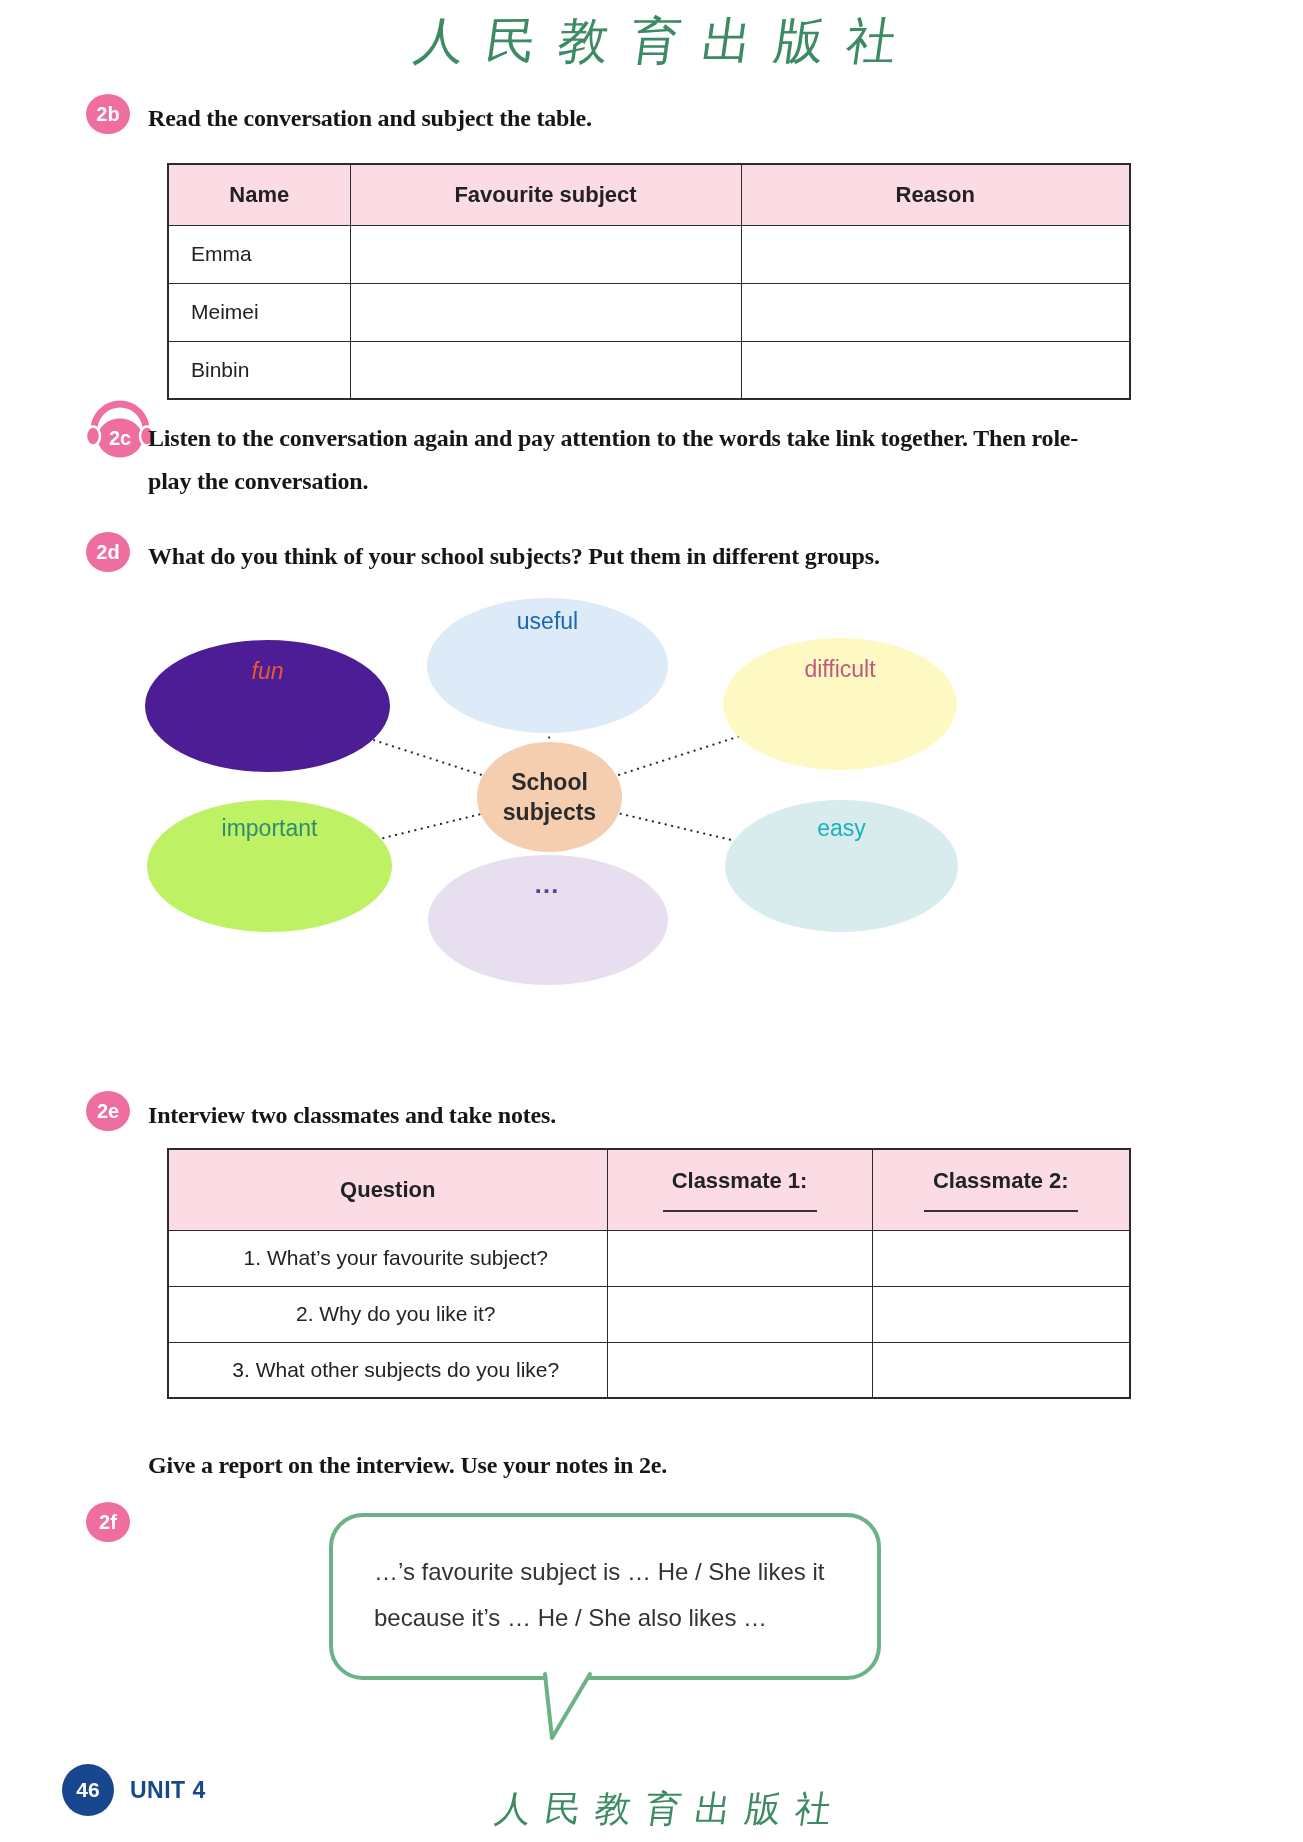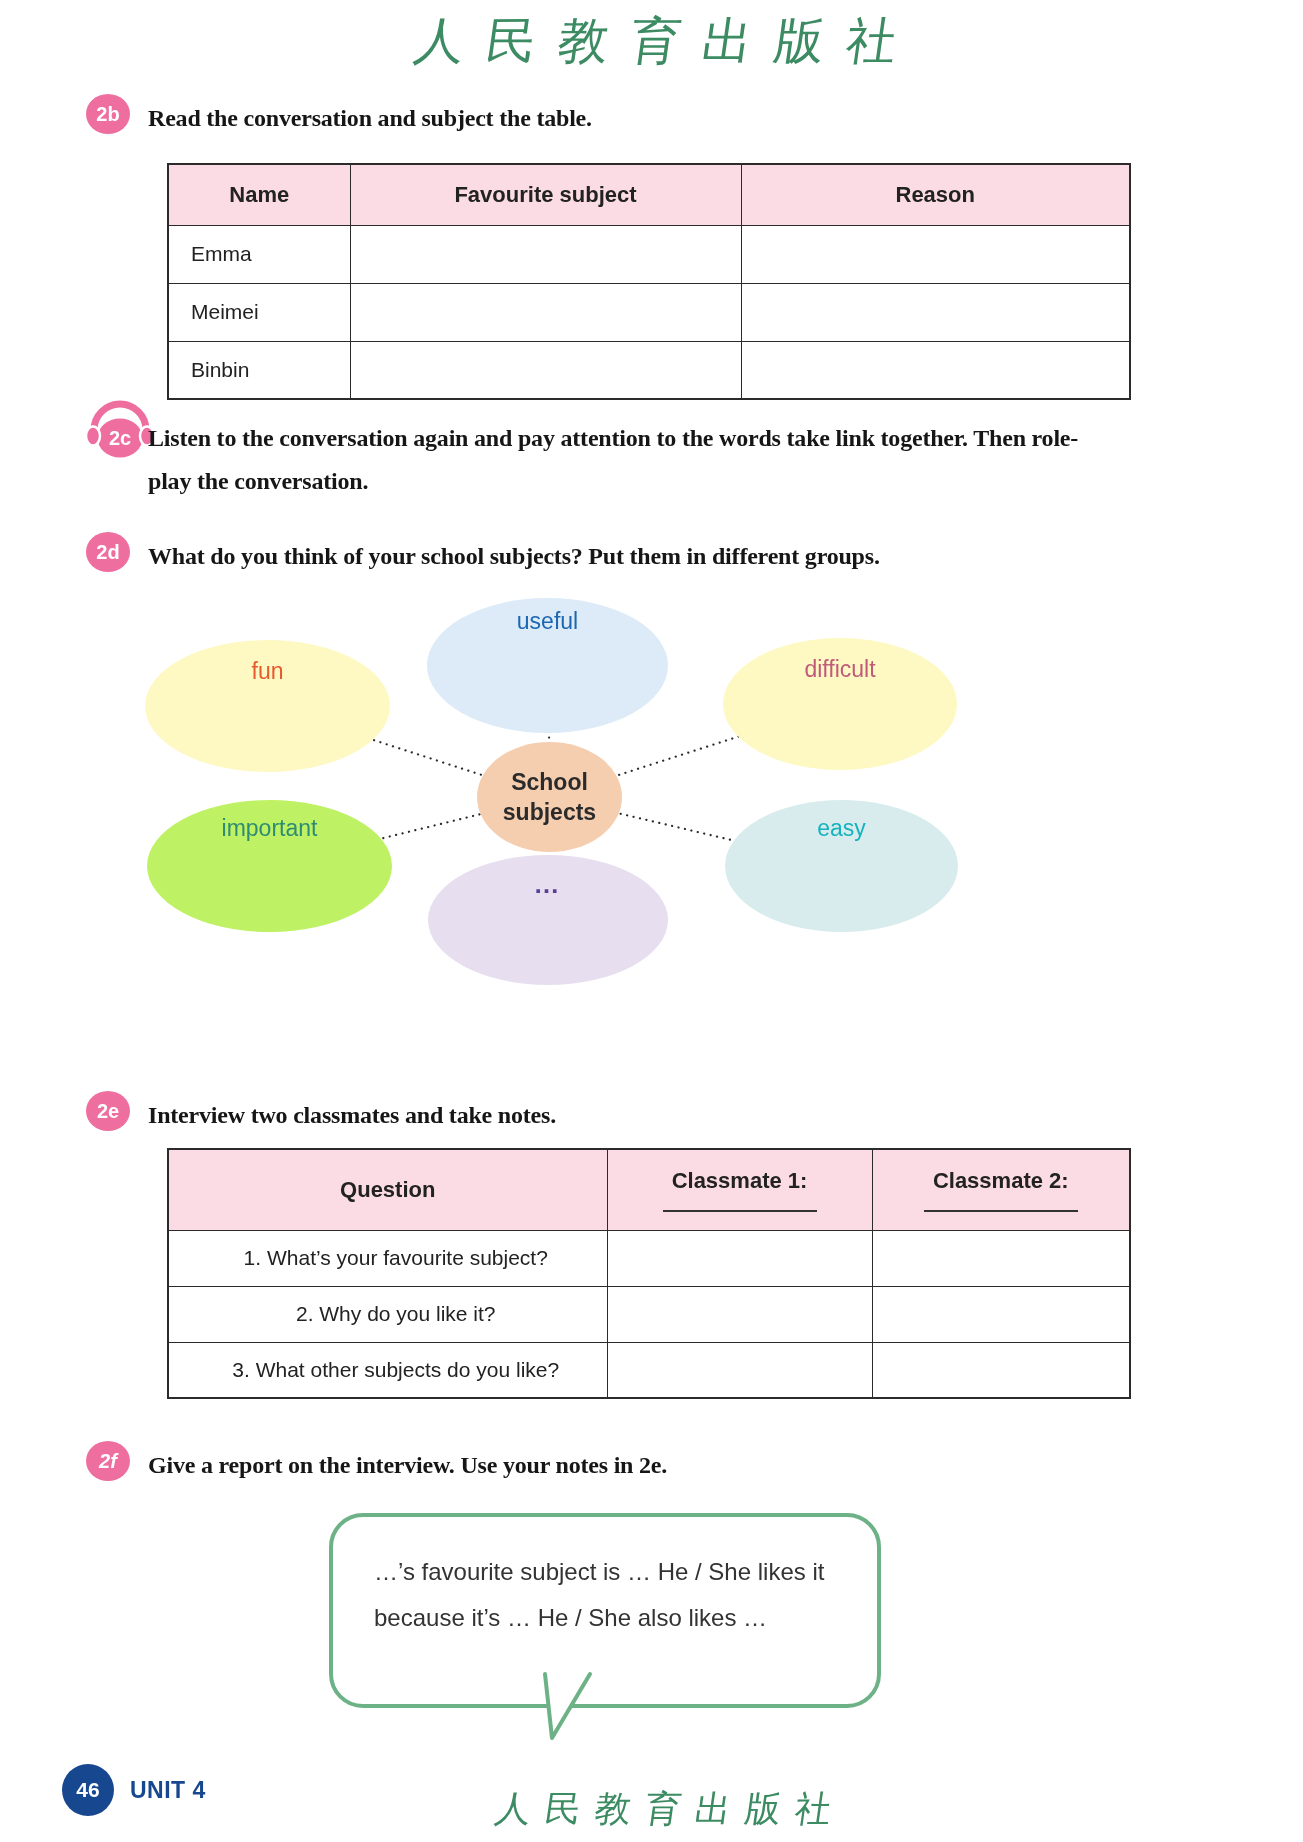--- a/index.html
+++ b/index.html
@@ -152,7 +152,7 @@
   </svg>
 
   <div class="node node-useful" style="background: rgb(220, 235, 247);"><span class="node-label" style="color: rgb(27, 103, 178);">useful</span></div>
-  <div class="node node-fun" style="background: #fef9c3;"><span class="node-label" style="color: rgb(231, 90, 46);">fun</span></div>
+  <div class="node node-fun" style="background: #4c1d95; font-style: italic;"><span class="node-label" style="color: rgb(231, 90, 46);">fun</span></div>
   <div class="node node-difficult" style="background: #fef9c3;"><span class="node-label" style="color: rgb(192, 90, 122);">difficult</span></div>
   <div class="node node-important" style="background: #bef264;"><span class="node-label" style="color: rgb(46, 140, 114);">important</span></div>
   <div class="node node-easy" style="background: rgb(216, 236, 238);"><span class="node-label" style="color: rgb(22, 178, 189);">easy</span></div>

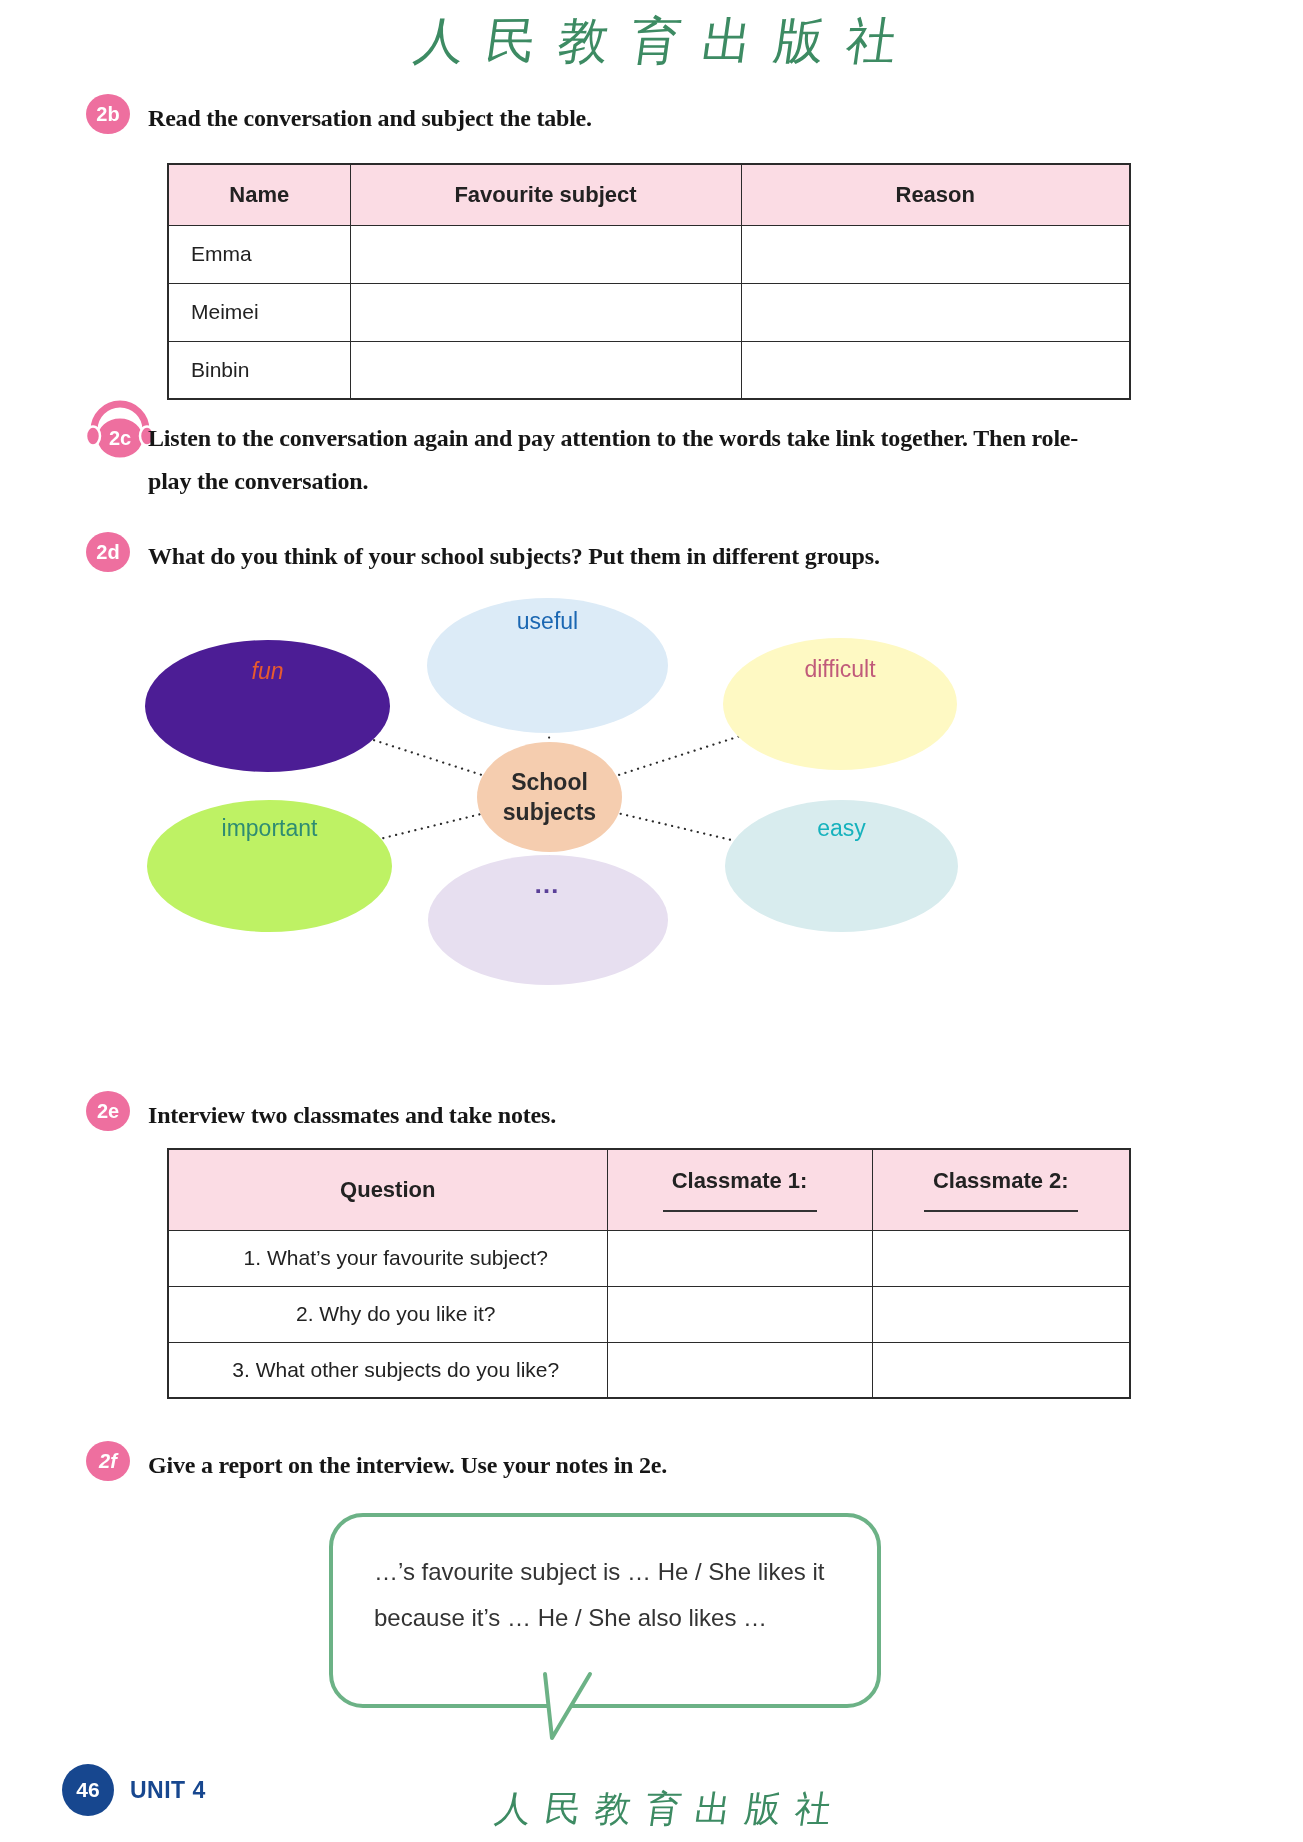--- a/index.html
+++ b/index.html
@@ -24,7 +24,7 @@
   .b-2b { left:86px; top:94px; }
   .b-2d { left:86px; top:532px; }
   .b-2e { left:86px; top:1091px; }
-  .b-2f { left:86px; top:1441px;font-style:italic; }
+  .b-2f { left:86px; top:1502px; }
   .hp-badge { position:absolute; left:82px; top:394px; width:76px; height:74px; }
   
   .heading {

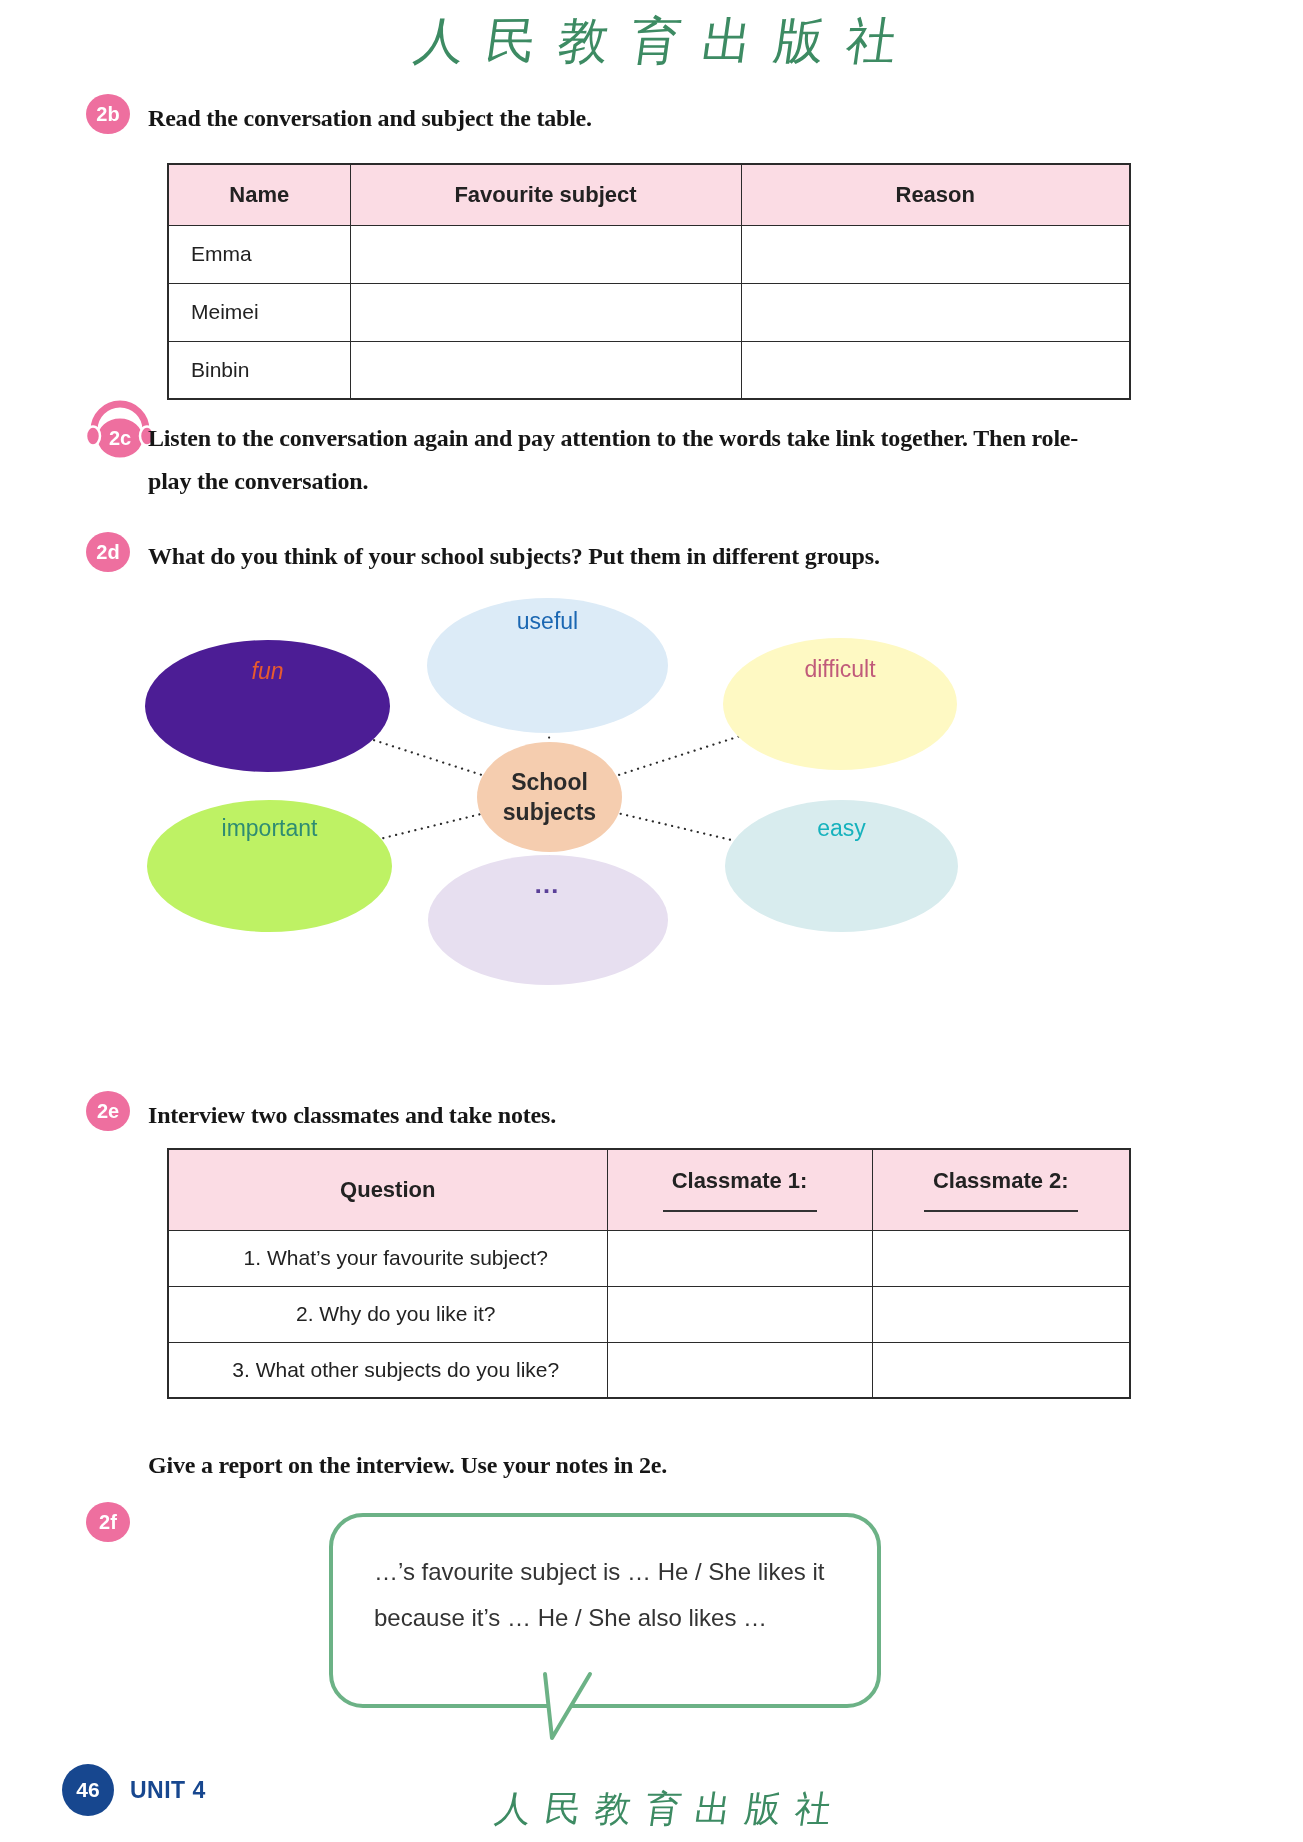--- a/index.html
+++ b/index.html
@@ -70,7 +70,7 @@
   }
   
   .bubble {
-    position:absolute; left:329px; top:1513px; width:552px; height:195px; z-index:1;
+    position:absolute; left:329px; top:1513px; width:552px; height:167px; z-index:1;
     border:4px solid var(--bubble-green); border-radius:34px; background:#fff;
     padding:32px 0 0 41px; font-size:24px; line-height:46px; color:#333;
   }

